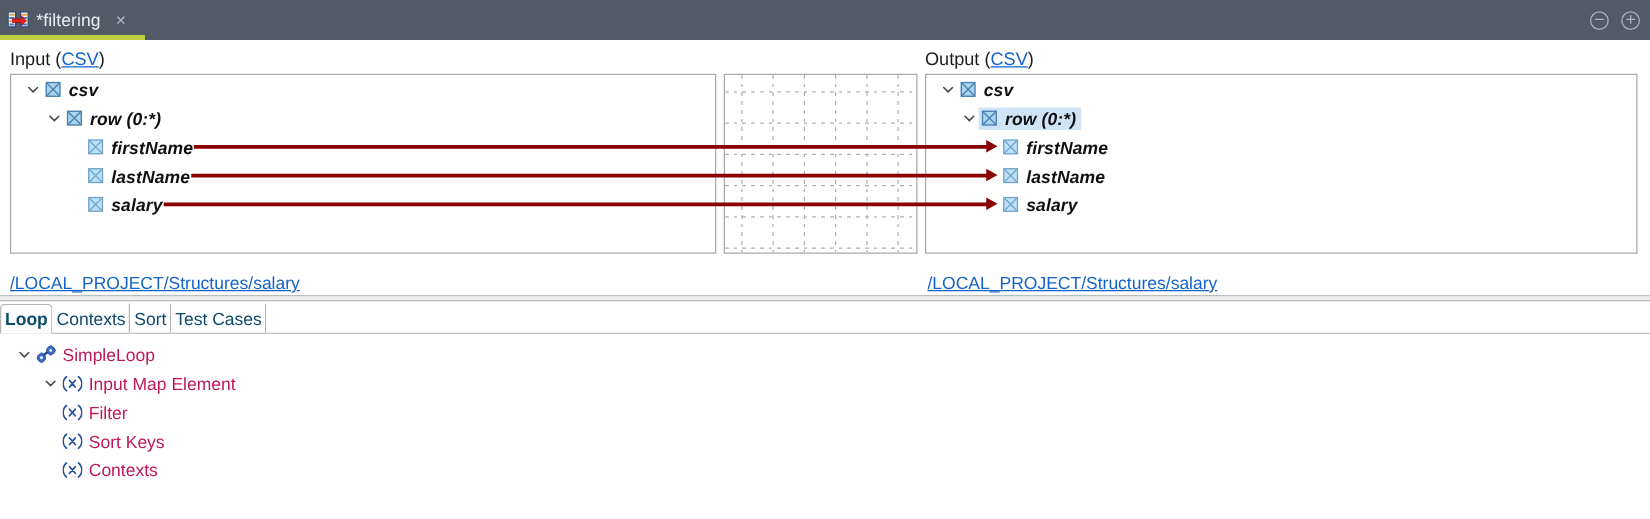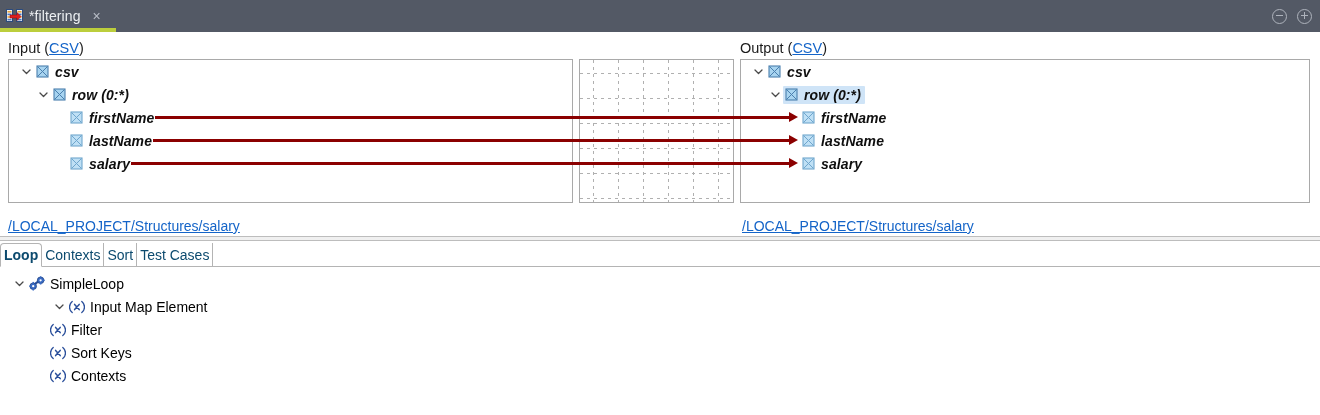--- a/index.html
+++ b/index.html
@@ -221,7 +221,7 @@
   }
   .blabel {
     font-size: 14px;
-    color: #000000;
+    color: #be185d;
   }
   .bico { width: 16px; height: 16px; flex: none; display: block; margin-right: 5px; }
 </style>

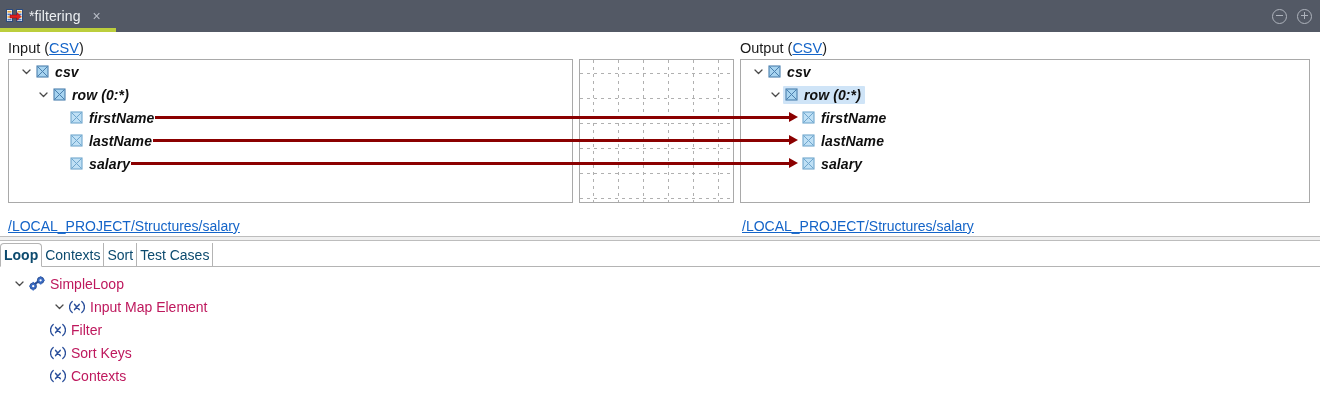--- a/index.html
+++ b/index.html
@@ -484,7 +484,7 @@
       </span>
       <span class="blabel">SimpleLoop</span>
     </div>
-    <div class="brow" style="padding-left: 52px;">
+    <div class="brow" style="padding-left: 33px;">
       <span class="twist">
         <svg width="9" height="9" viewBox="0 0 9 9">
           <path d="M1 3 L4.5 6.5 L8 3" fill="none" stroke="#4a4a4a" stroke-width="1.3" stroke-linecap="round" stroke-linejoin="round"></path>

